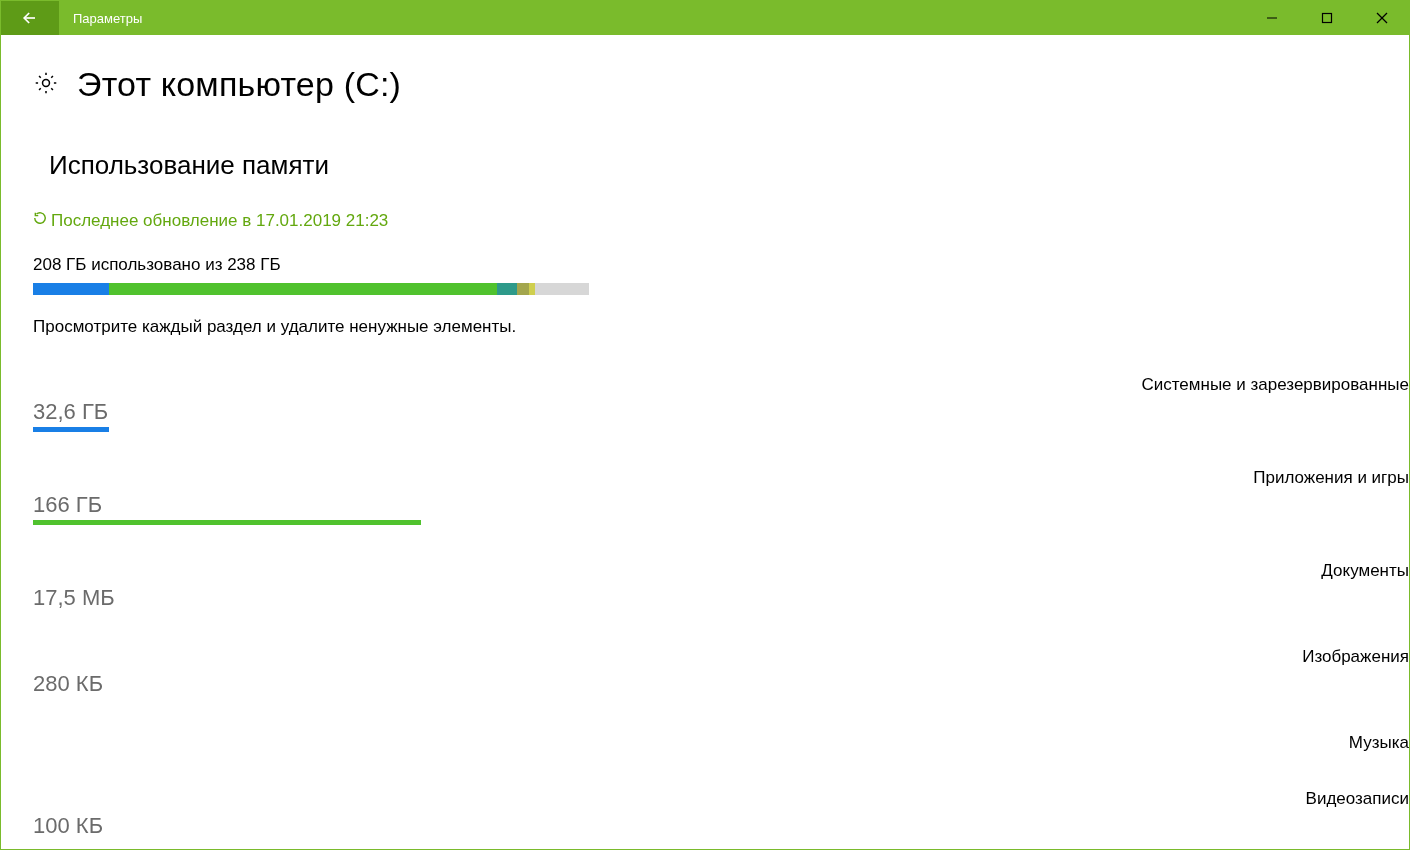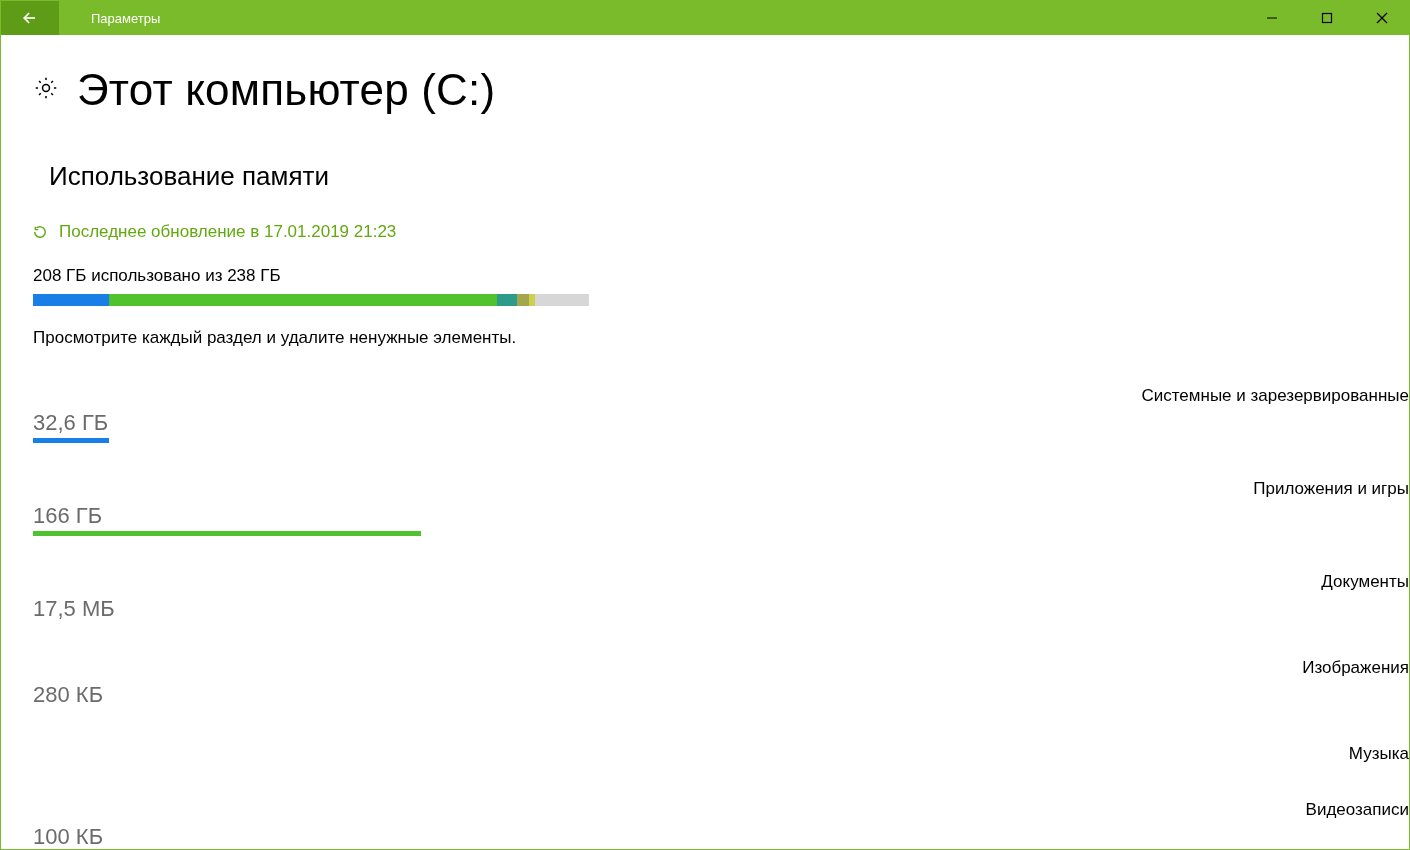--- a/index.html
+++ b/index.html
@@ -32,7 +32,7 @@
     flex: 0 0 auto;
     display: flex;
     align-items: center;
-    padding-left: 32px;
+    padding-left: 14px;
     font-size: 13px;
     text-align: center;
   }

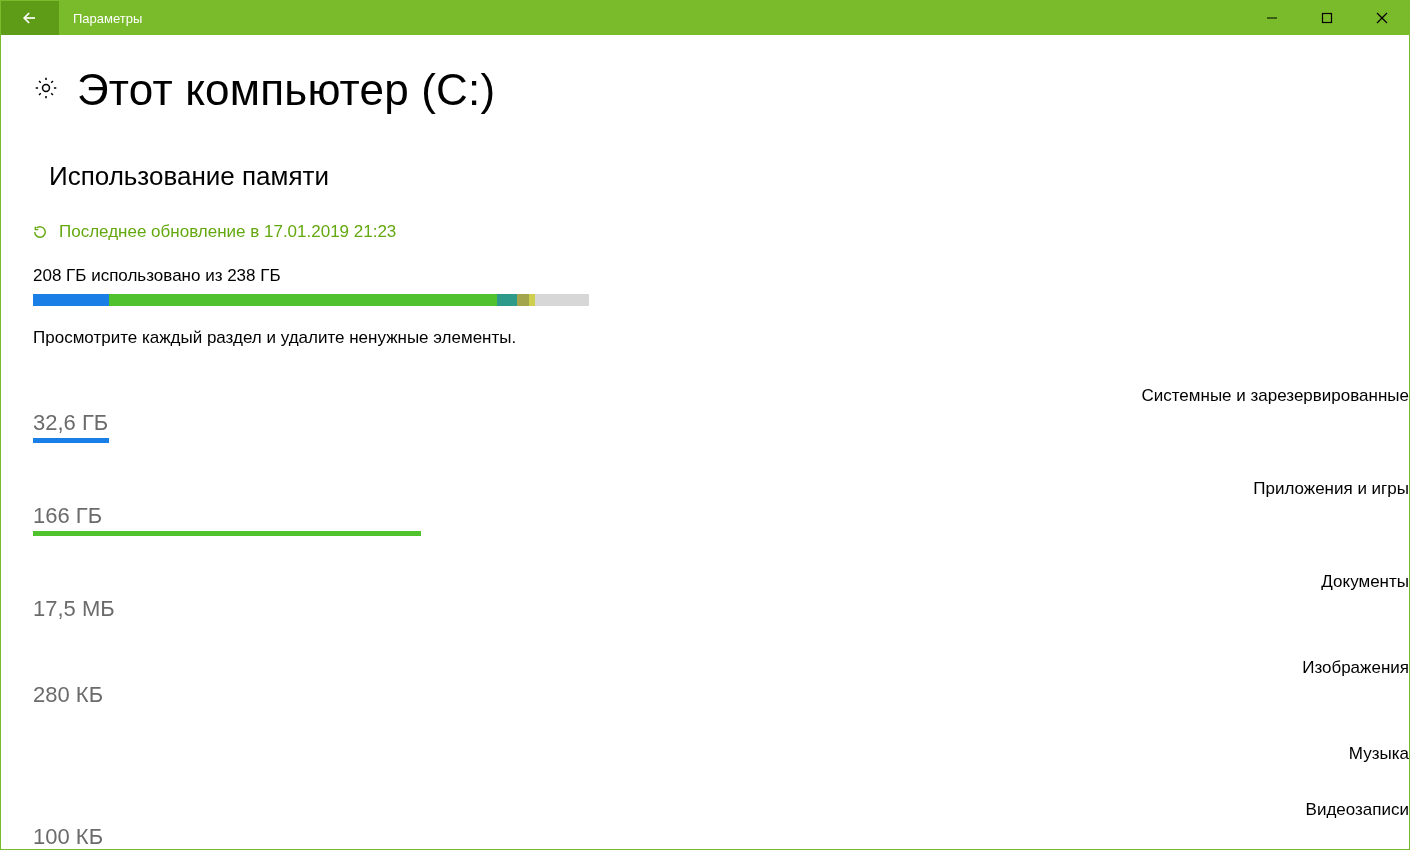--- a/index.html
+++ b/index.html
@@ -60,7 +60,7 @@
   }
   .gear-icon svg { width: 26px; height: 26px; }
   .page-title {
-    font-size: 44px;
+    font-size: 34px;
     font-weight: 400;
     letter-spacing: 0.2px;
   }

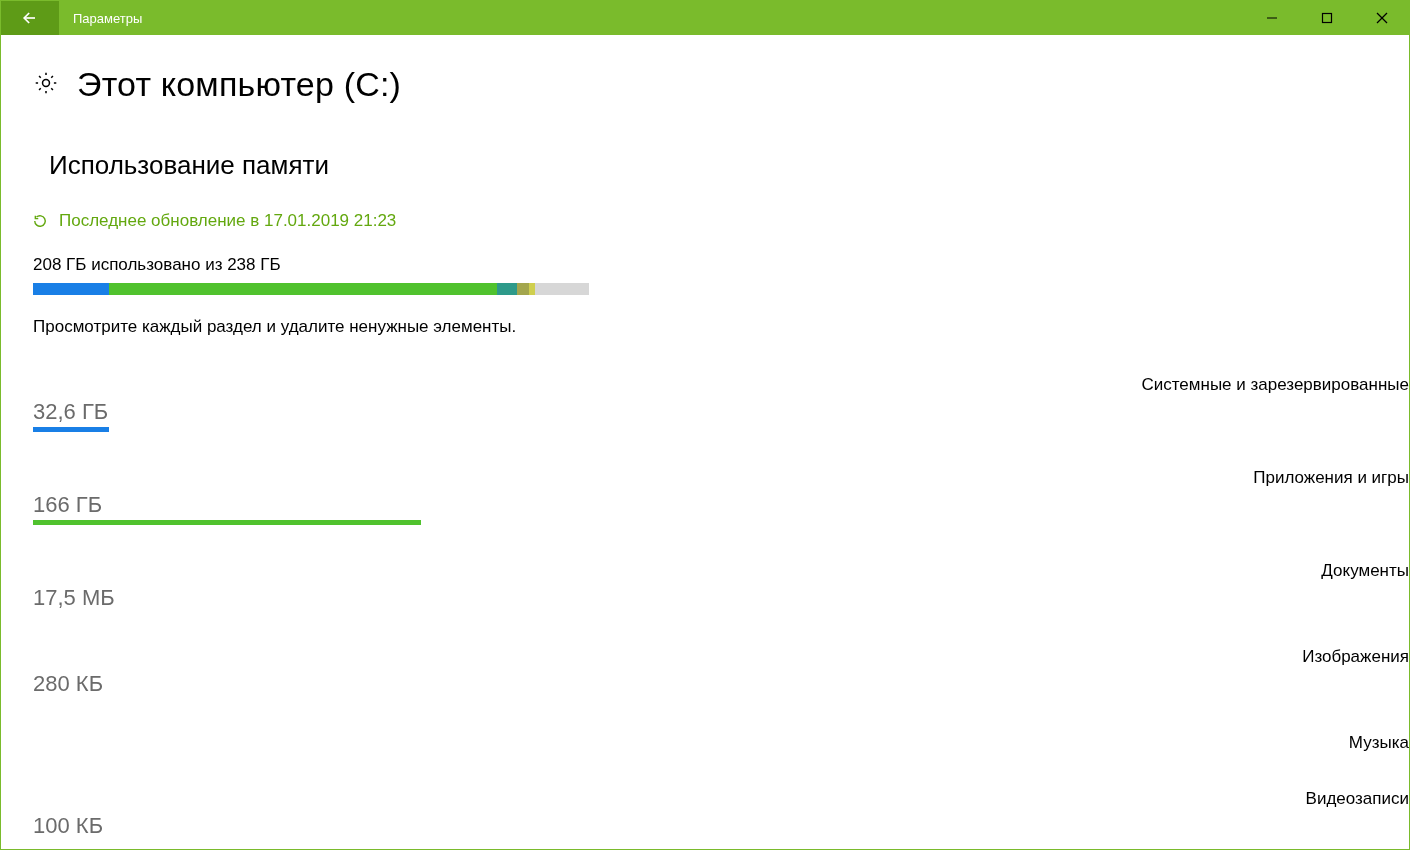--- a/index.html
+++ b/index.html
@@ -74,8 +74,7 @@
     color: #63a80f;
     font-size: 17px;
     display: flex;
-    align-items: center;
-    gap: 12px;
+    gap: 4px;
     margin-bottom: 24px;
     cursor: pointer;
   }

